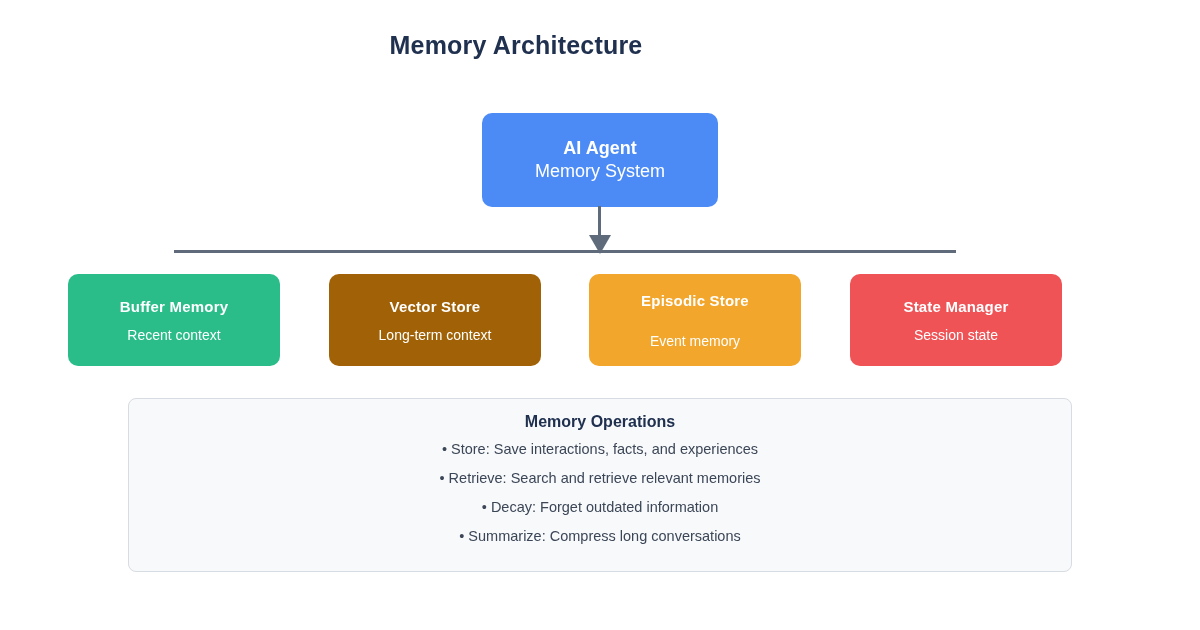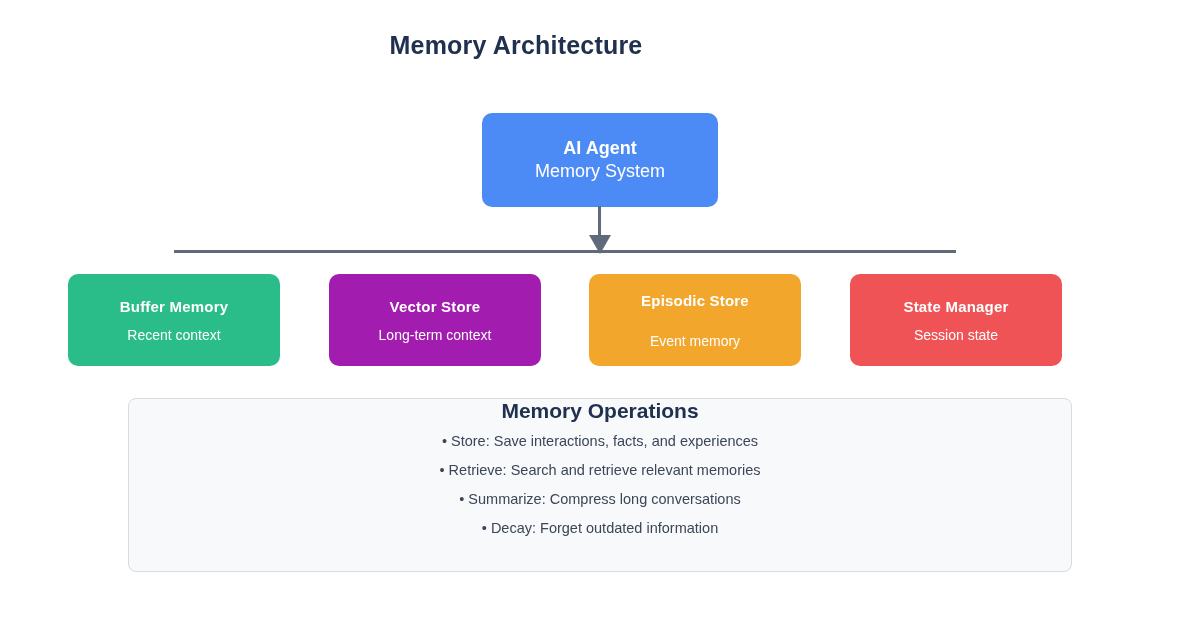--- a/index.html
+++ b/index.html
@@ -69,7 +69,7 @@
     <div class="node-subtitle">Recent context</div>
   </div>
 
-  <div class="node node-child node-child-1" style="background: #a21caf;">
+  <div class="node node-child node-child-1" style="background: #a16207;">
     <div class="node-title">Vector Store</div>
     <div class="node-subtitle">Long-term context</div>
   </div>

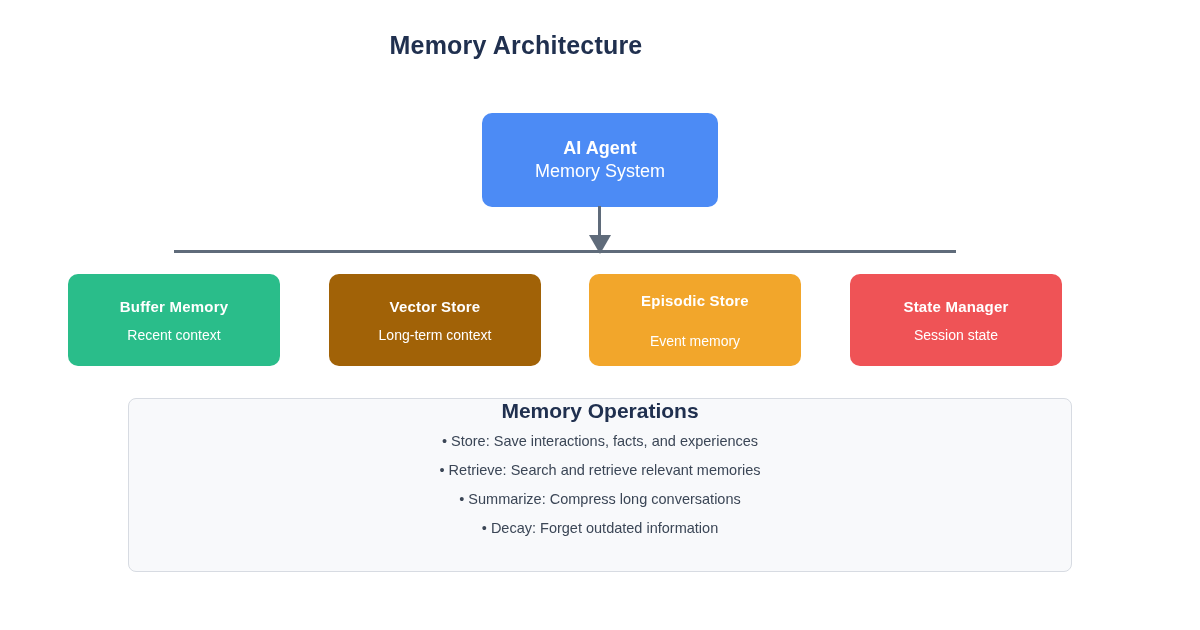--- a/index.html
+++ b/index.html
@@ -44,7 +44,7 @@
     border: 1px solid #d7dbe2; border-radius: 8px;
     text-align: center;
   }
-  .ops-title { font-size: 21px; font-weight: bold; }
+  .ops-title { margin-top: 14px; font-size: 16px; font-weight: bold; }
   .ops-list { margin-top: 4px; font-size: 14.5px; }
   .ops-item { line-height: 29px; }
 </style>

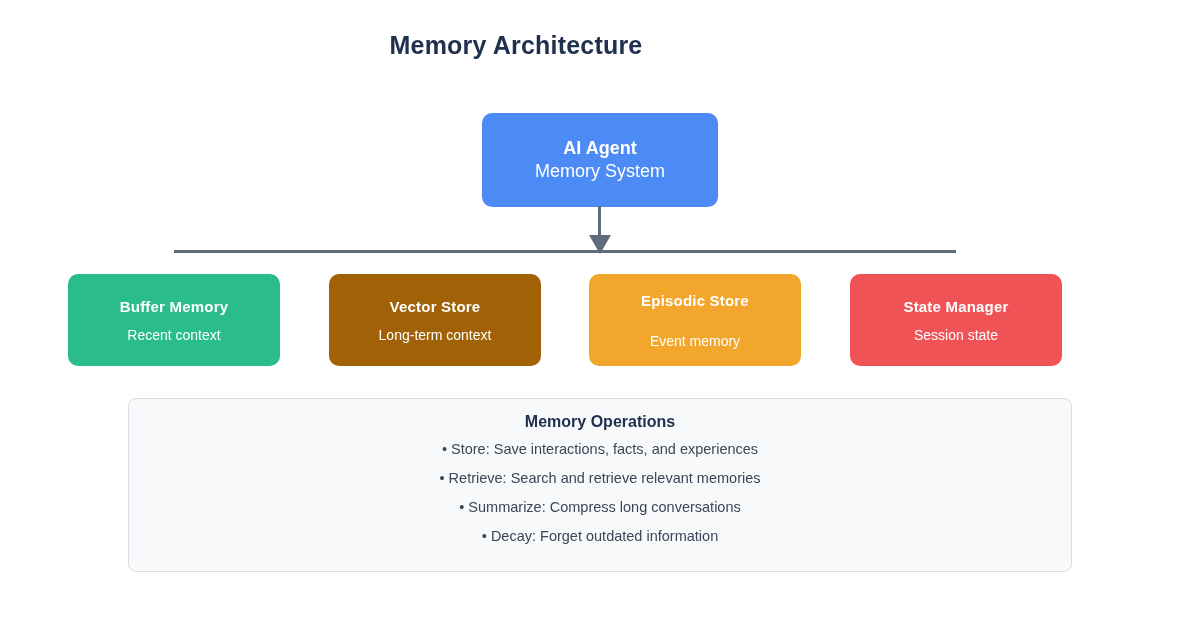--- a/index.html
+++ b/index.html
@@ -89,8 +89,8 @@
     <div class="ops-list" style="color: rgb(59, 70, 86);">
       <div class="ops-item">• Store: Save interactions, facts, and experiences</div>
       <div class="ops-item">• Retrieve: Search and retrieve relevant memories</div>
+      <div class="ops-item">• Decay: Forget outdated information</div>
       <div class="ops-item">• Summarize: Compress long conversations</div>
-      <div class="ops-item">• Decay: Forget outdated information</div>
     </div>
   </div>
 

